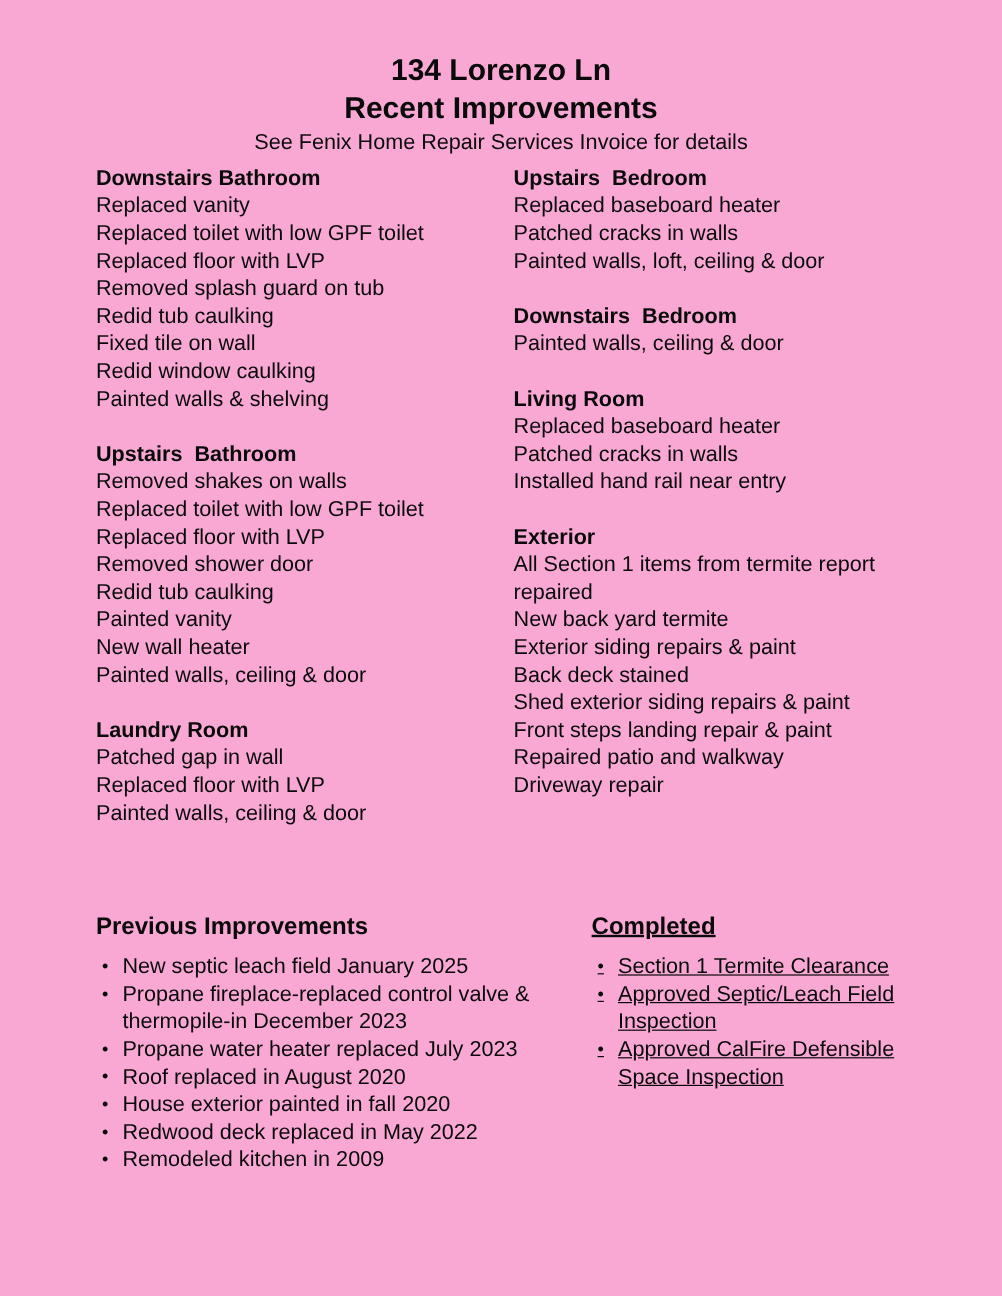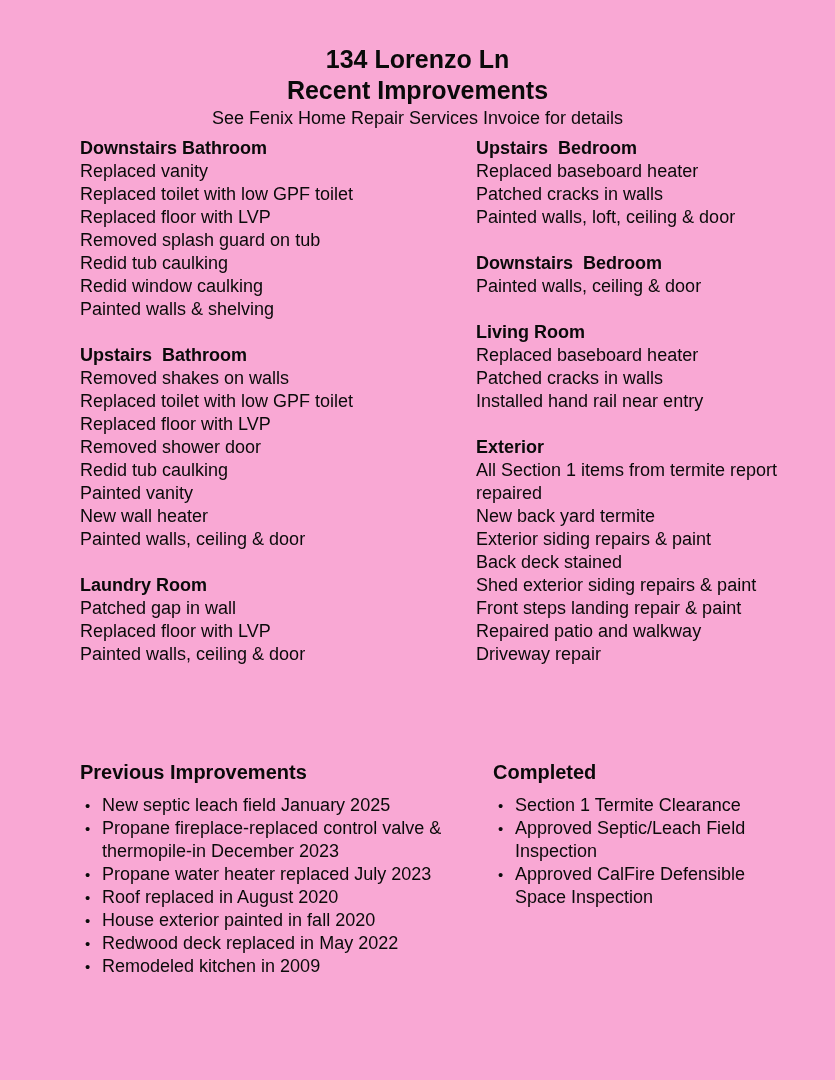--- a/index.html
+++ b/index.html
@@ -38,7 +38,6 @@
     left: 80px;
     display: flex;
     align-items: flex-start;
-    gap: 48px;
   }
   .recent-col-left  { width: 348px; }
   .recent-col-right { width: 350px; }

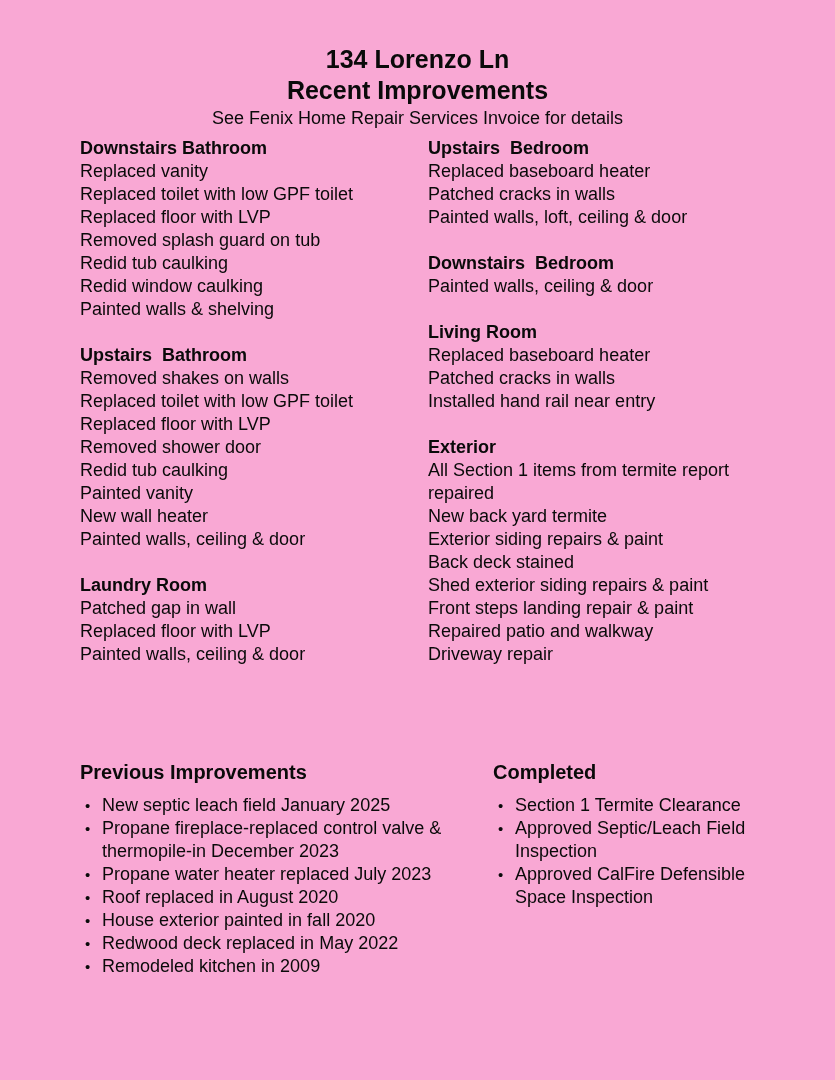--- a/index.html
+++ b/index.html
@@ -107,6 +107,7 @@
           <div class="section-item">Replaced floor with LVP</div>
           <div class="section-item">Removed splash guard on tub</div>
           <div class="section-item">Redid tub caulking</div>
+          <div class="section-item">Fixed tile on wall</div>
           <div class="section-item">Redid window caulking</div>
           <div class="section-item">Painted walls &amp; shelving</div>
         </div>

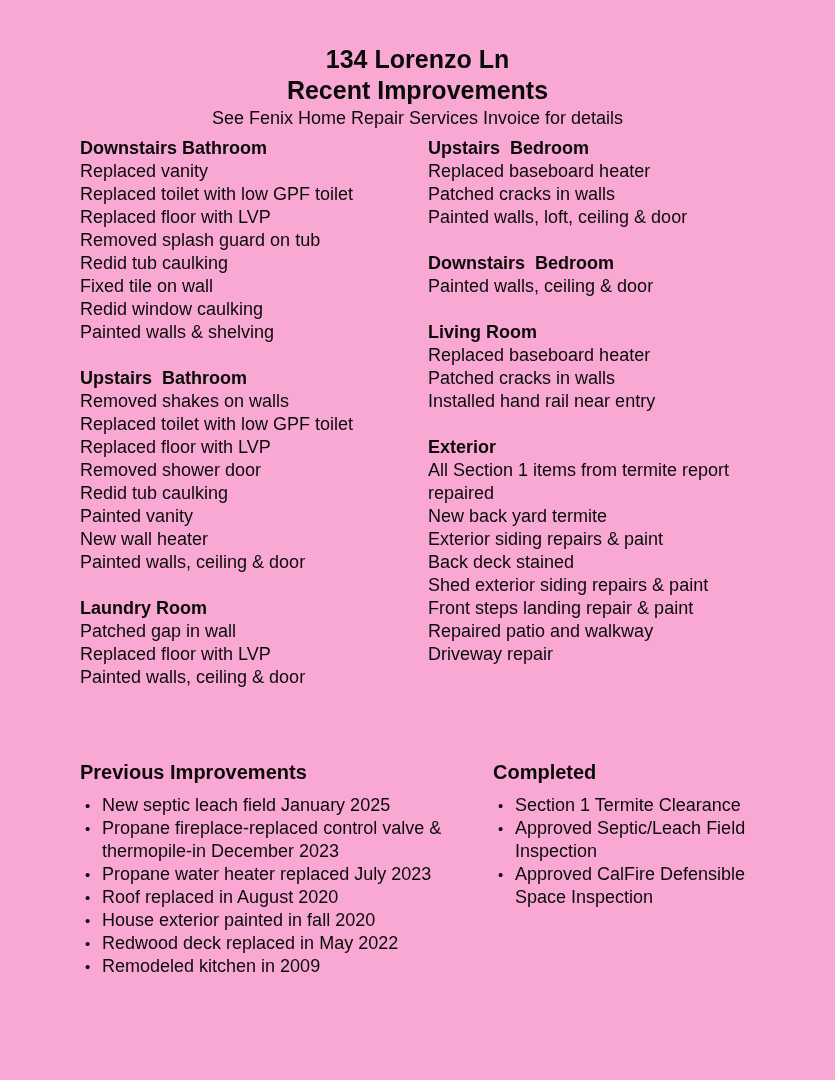--- a/index.html
+++ b/index.html
@@ -62,7 +62,7 @@
     align-items: flex-start;
   }
   .bottom-col-left  { width: 370px; margin-right: 43px; }
-  .bottom-col-right { width: 280px; }
+  .bottom-col-right { width: 280px; text-decoration: underline; }
   .bottom-heading {
     margin: 0 0 7px 0;
     font-size: 20px;

